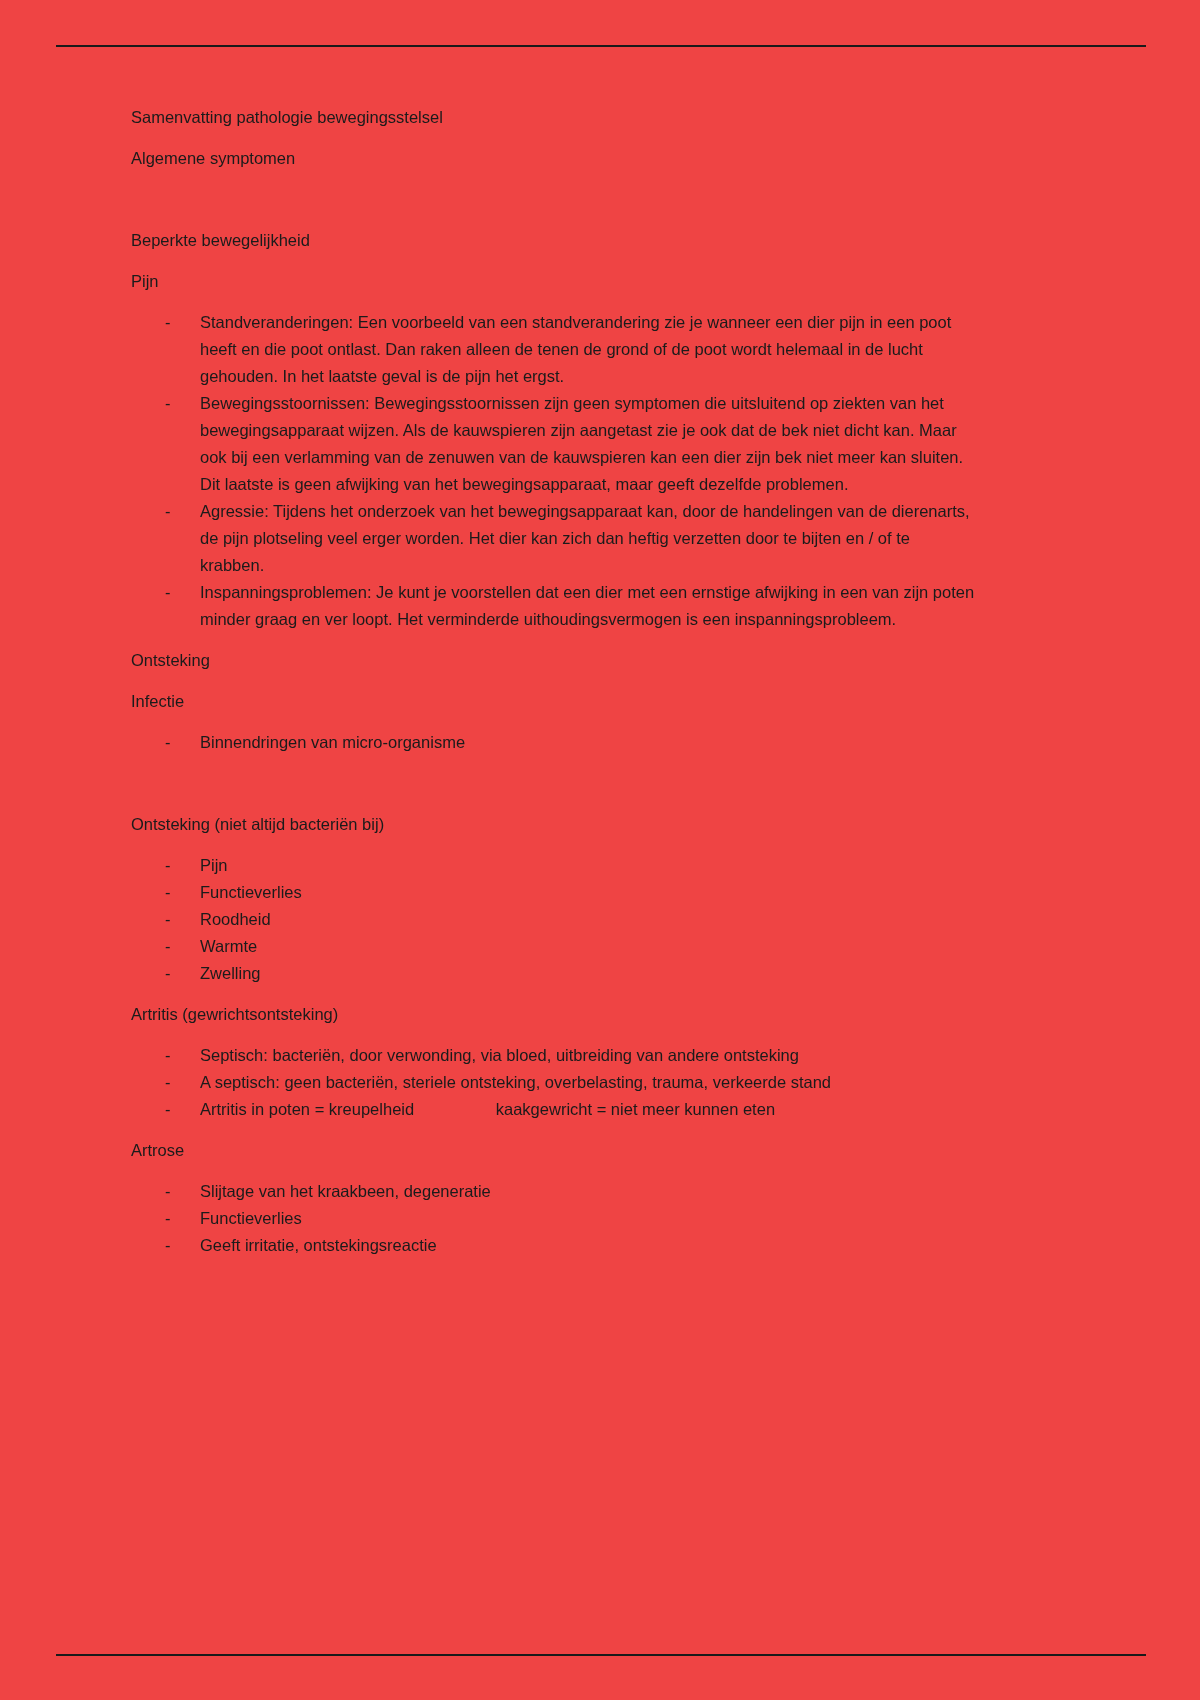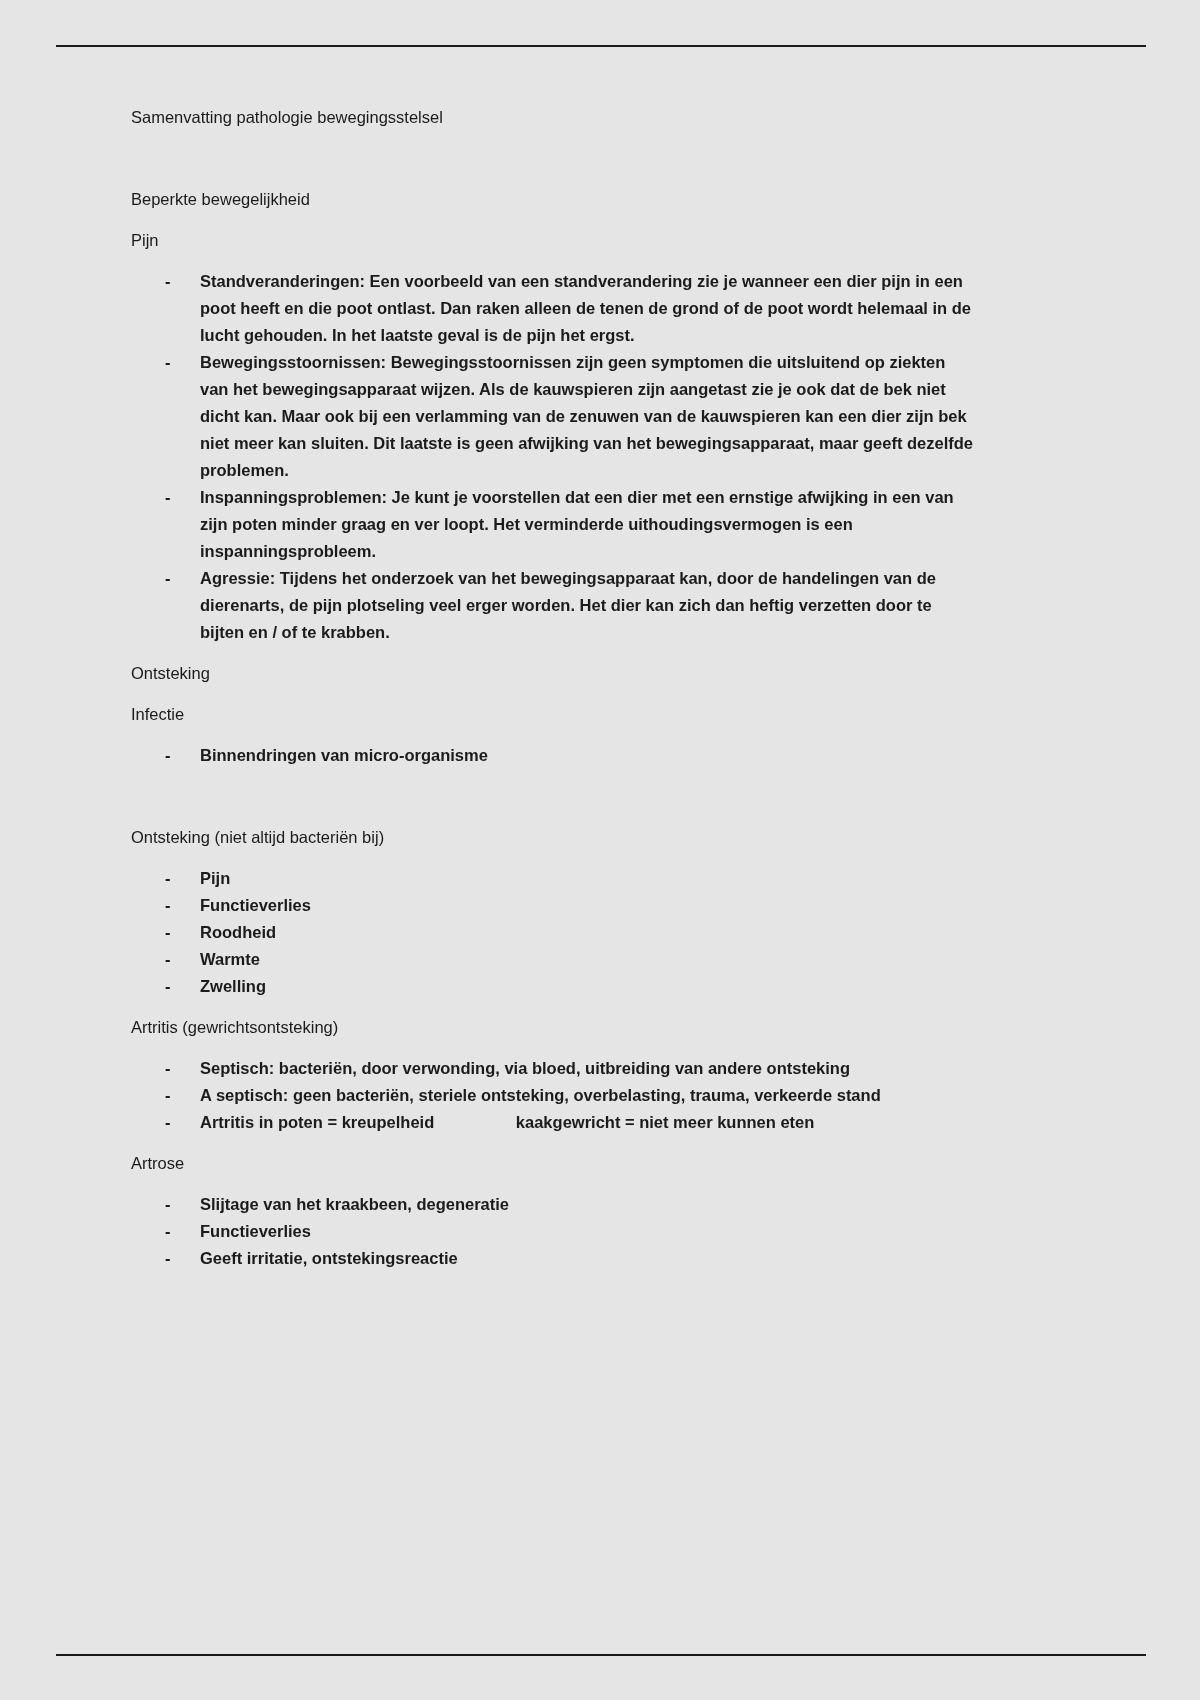--- a/index.html
+++ b/index.html
@@ -15,7 +15,7 @@
   .page {
     position: absolute;
     inset: 0;
-    background: #e5e5e5;
+    background: #ef4444;
   }
   .rule {
     position: absolute;

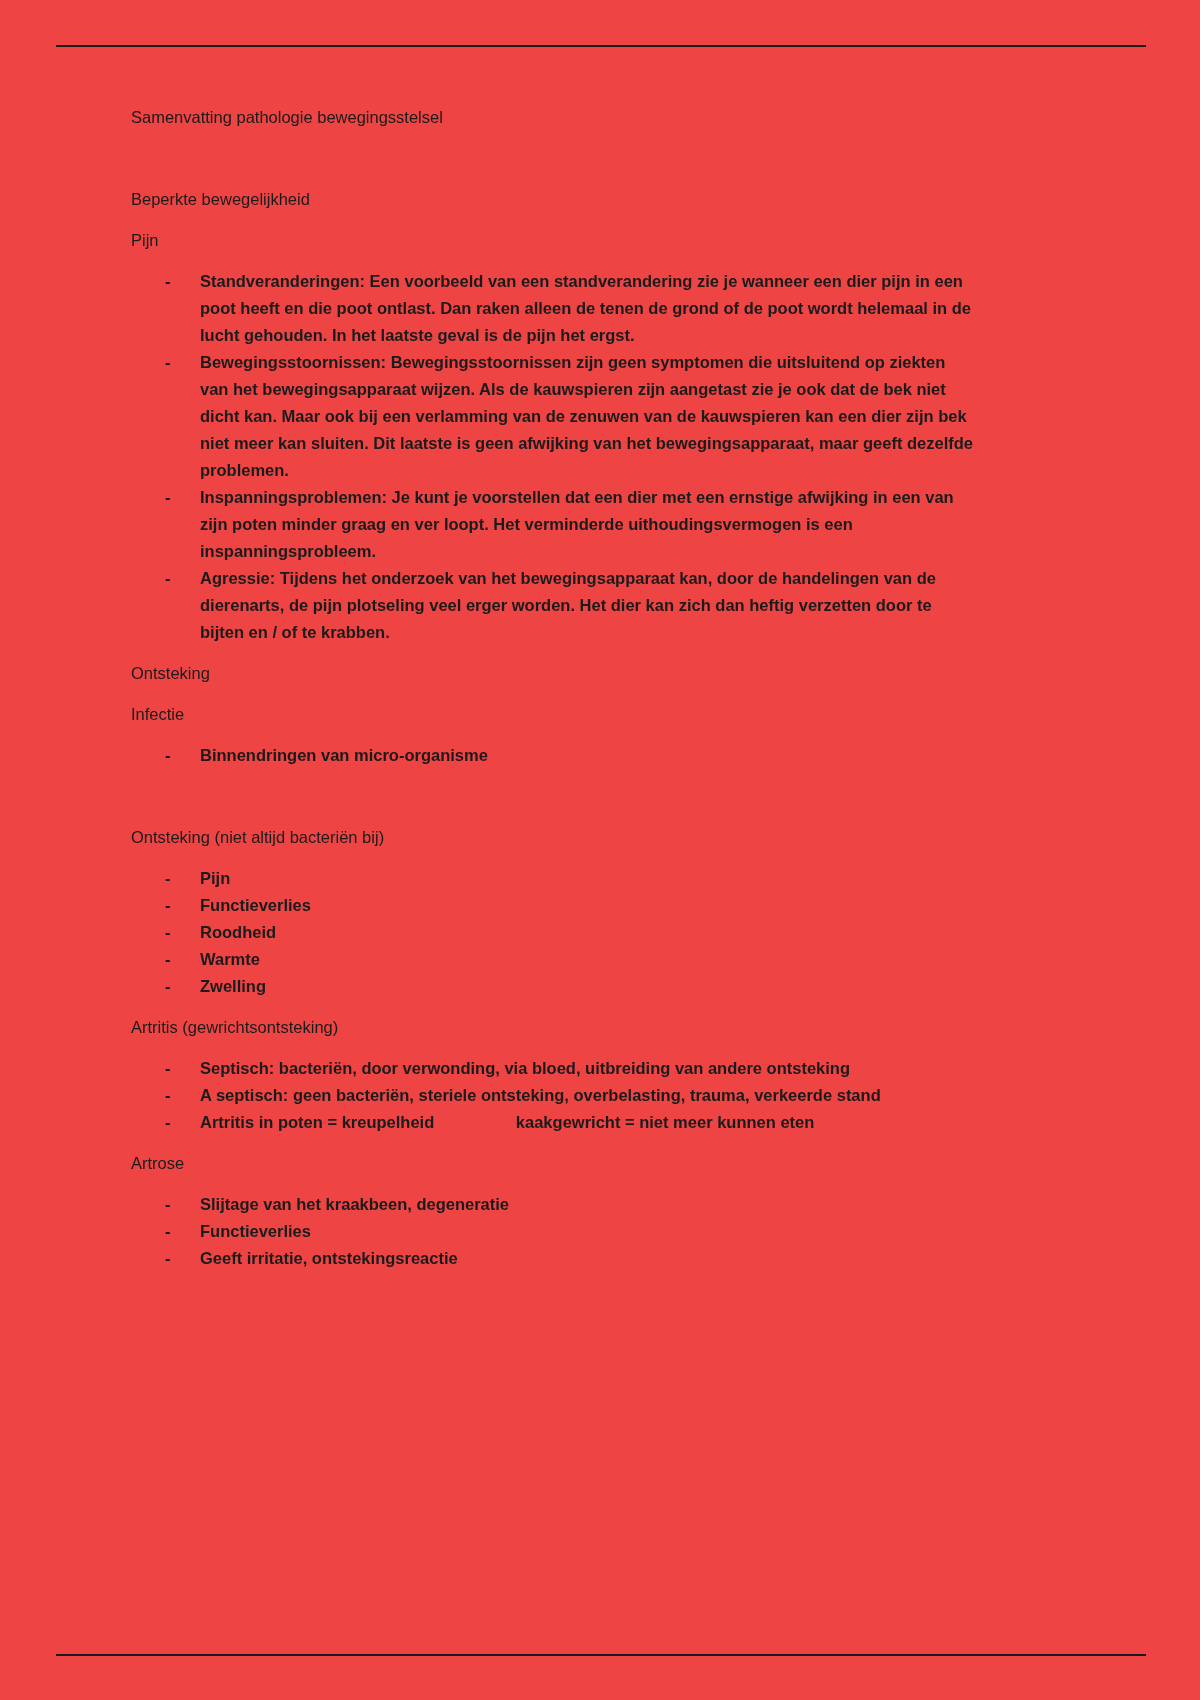--- a/index.html
+++ b/index.html
@@ -65,6 +65,7 @@
   <div class="content">
 
     <p class="para">Samenvatting pathologie bewegingsstelsel</p>
+    <p class="para">Algemene symptomen</p>
 
     <div class="spacer"></div>
 

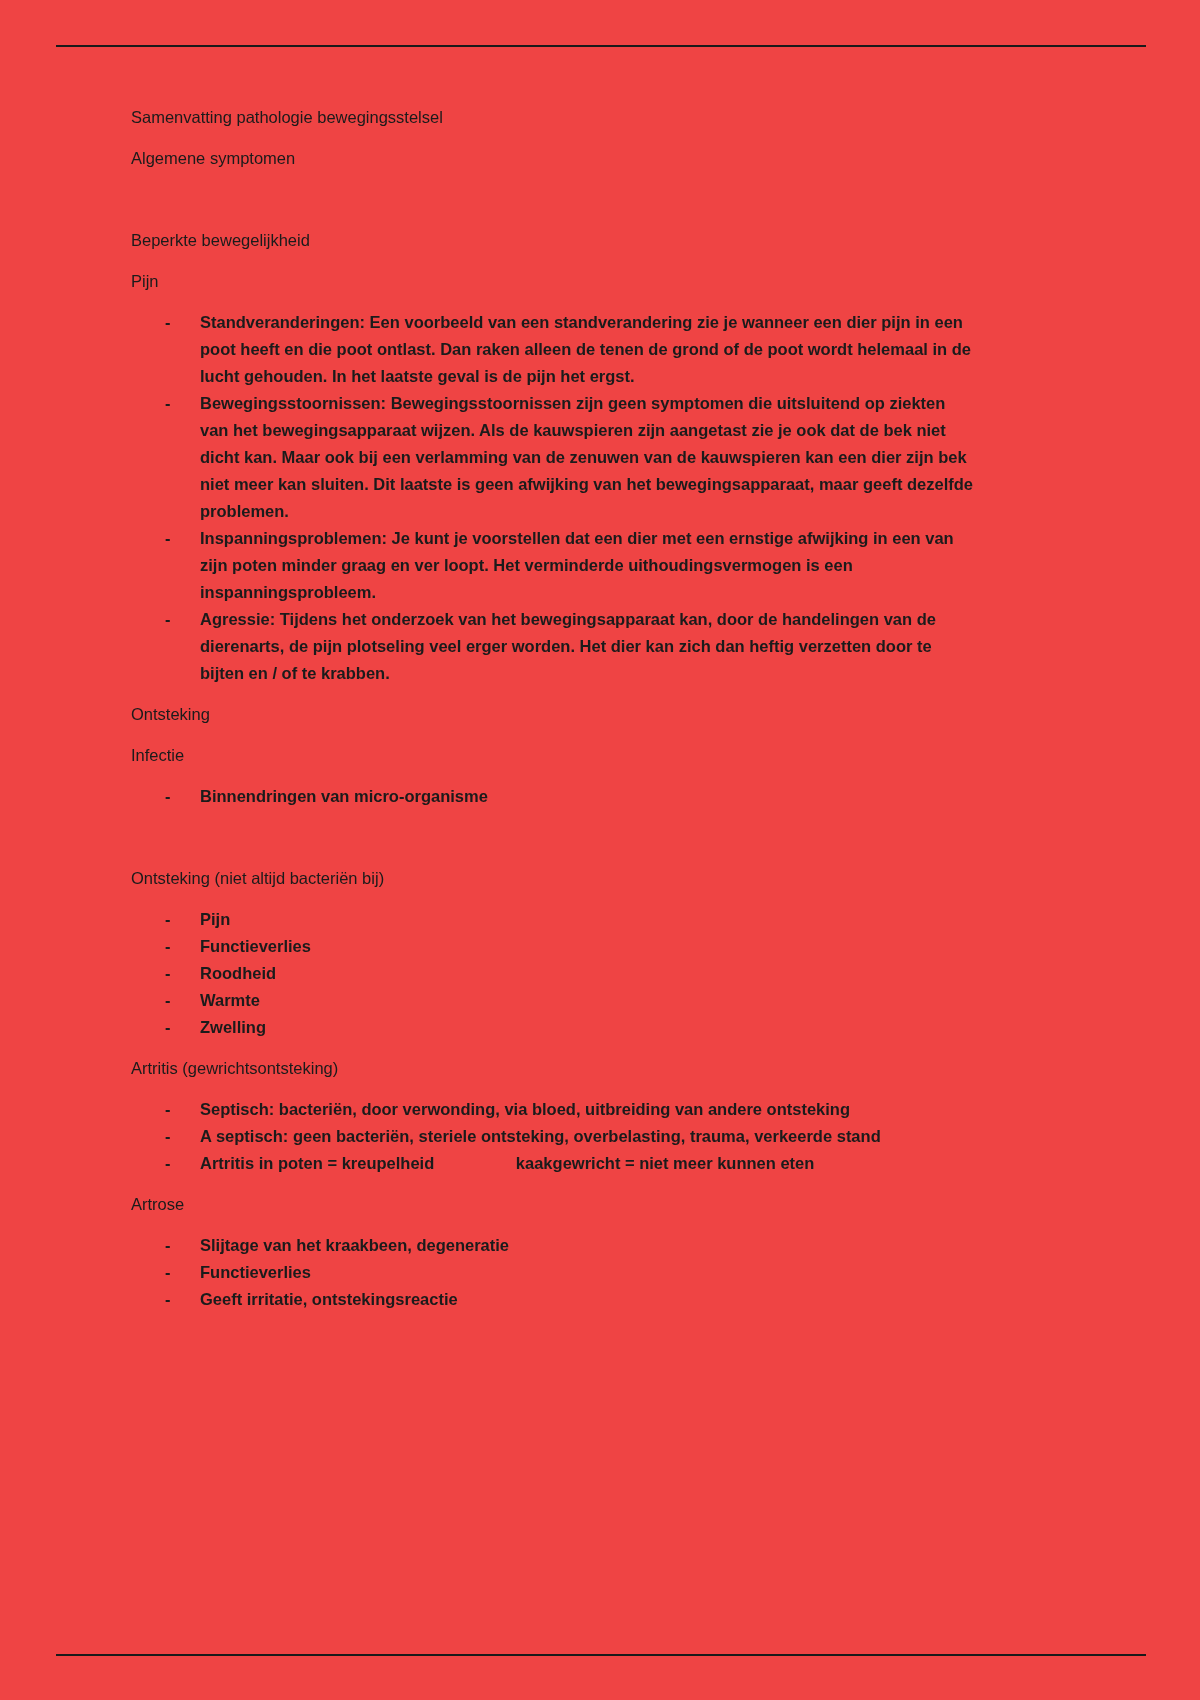--- a/index.html
+++ b/index.html
@@ -40,7 +40,6 @@
   .ul {
     margin: 0 0 14px 0;
     padding: 0;
-    font-weight: bold;
   }
   .li {
     position: relative;

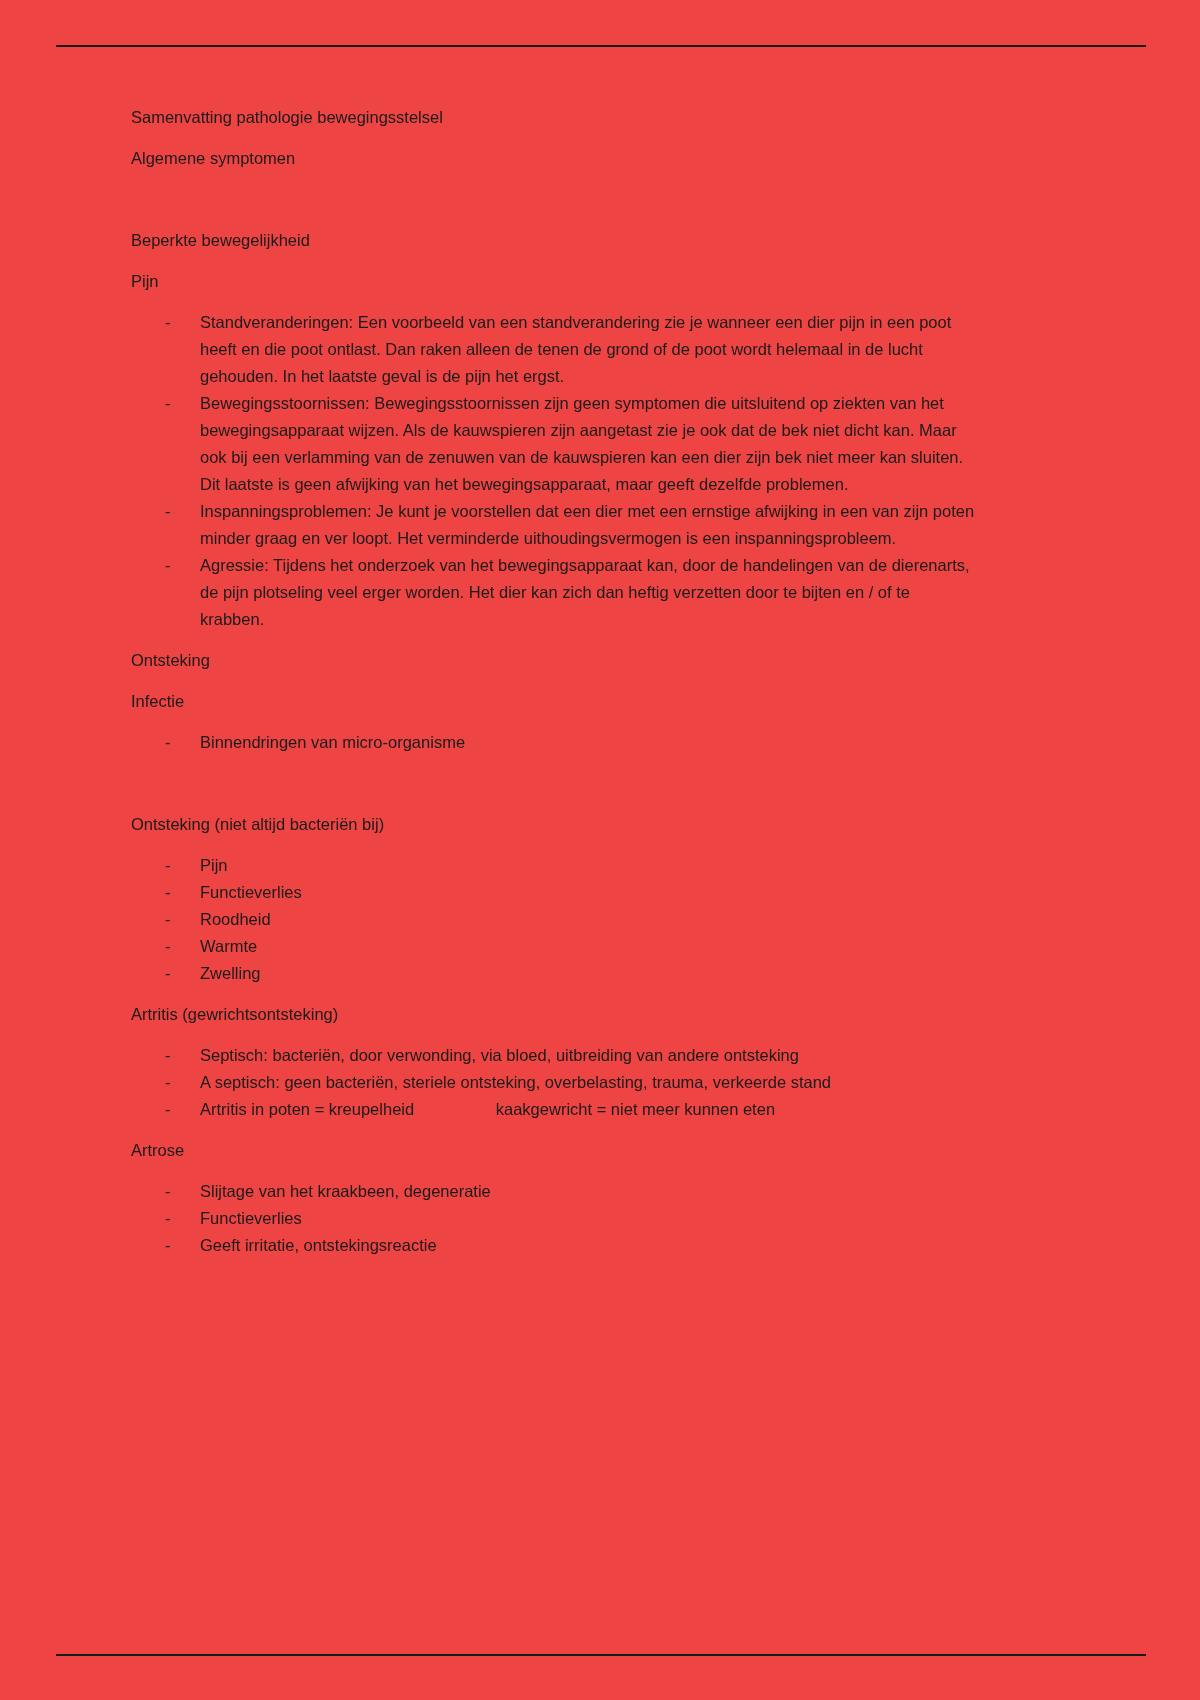--- a/index.html
+++ b/index.html
@@ -74,8 +74,8 @@
     <div class="ul">
       <div class="li">Standveranderingen: Een voorbeeld van een standverandering zie je wanneer een dier pijn in een poot heeft en die poot ontlast. Dan raken alleen de tenen de grond of de poot wordt helemaal in de lucht gehouden. In het laatste geval is de pijn het ergst.</div>
       <div class="li">Bewegingsstoornissen: Bewegingsstoornissen zijn geen symptomen die uitsluitend op ziekten van het bewegingsapparaat wijzen. Als de kauwspieren zijn aangetast zie je ook dat de bek niet dicht kan. Maar ook bij een verlamming van de zenuwen van de kauwspieren kan een dier zijn bek niet meer kan sluiten. Dit laatste is geen afwijking van het bewegingsapparaat, maar geeft dezelfde problemen.</div>
+      <div class="li">Agressie: Tijdens het onderzoek van het bewegingsapparaat kan, door de handelingen van de dierenarts, de pijn plotseling veel erger worden. Het dier kan zich dan heftig verzetten door te bijten en / of te krabben.</div>
       <div class="li">Inspanningsproblemen: Je kunt je voorstellen dat een dier met een ernstige afwijking in een van zijn poten minder graag en ver loopt. Het verminderde uithoudingsvermogen is een inspanningsprobleem.</div>
-      <div class="li">Agressie: Tijdens het onderzoek van het bewegingsapparaat kan, door de handelingen van de dierenarts, de pijn plotseling veel erger worden. Het dier kan zich dan heftig verzetten door te bijten en / of te krabben.</div>
     </div>
 
     <p class="para">Ontsteking</p>

